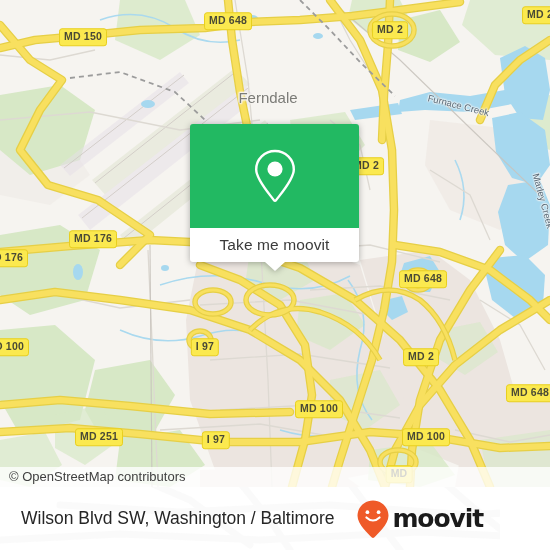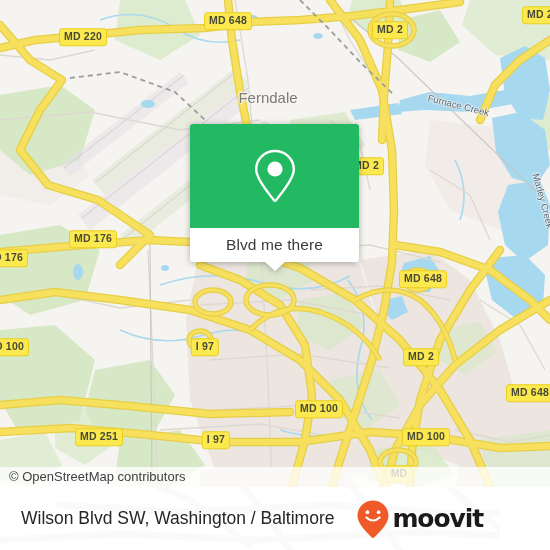--- a/index.html
+++ b/index.html
@@ -364,7 +364,7 @@
     <div class="water-label" style="left:428px; top:92px; transform:rotate(14deg);">Furnace Creek</div>
     <div class="water-label" style="left:536px; top:168px; transform:rotate(75deg);">Marley Creek</div>
 
-    <div class="shield" style="left:83px;  top:37px;">MD 220</div>
+    <div class="shield" style="left:83px;  top:37px;">MD 150</div>
     <div class="shield" style="left:228px; top:21px;">MD 648</div>
     <div class="shield" style="left:390px; top:30px;">MD 2</div>
     <div class="shield" style="left:366px; top:166px;">MD 2</div>

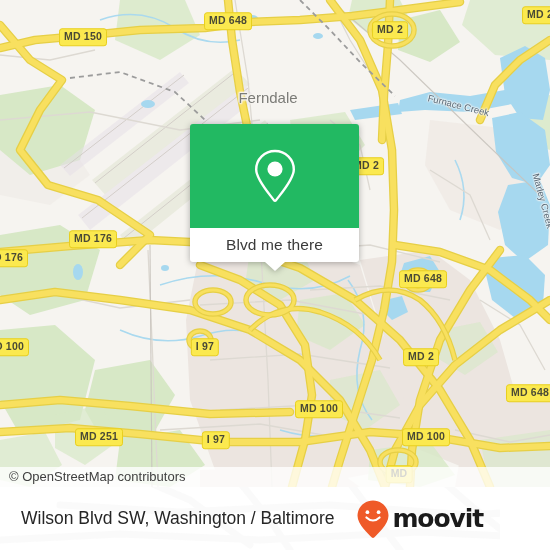--- a/index.html
+++ b/index.html
@@ -393,7 +393,7 @@
       </svg>
     </div>
     <div id="callout-bottom">
-      <span id="callout-label">Blvd me there</span>
+      <span id="callout-label">Take me moovit</span>
       <div id="callout-tail"></div>
     </div>
   </div>

